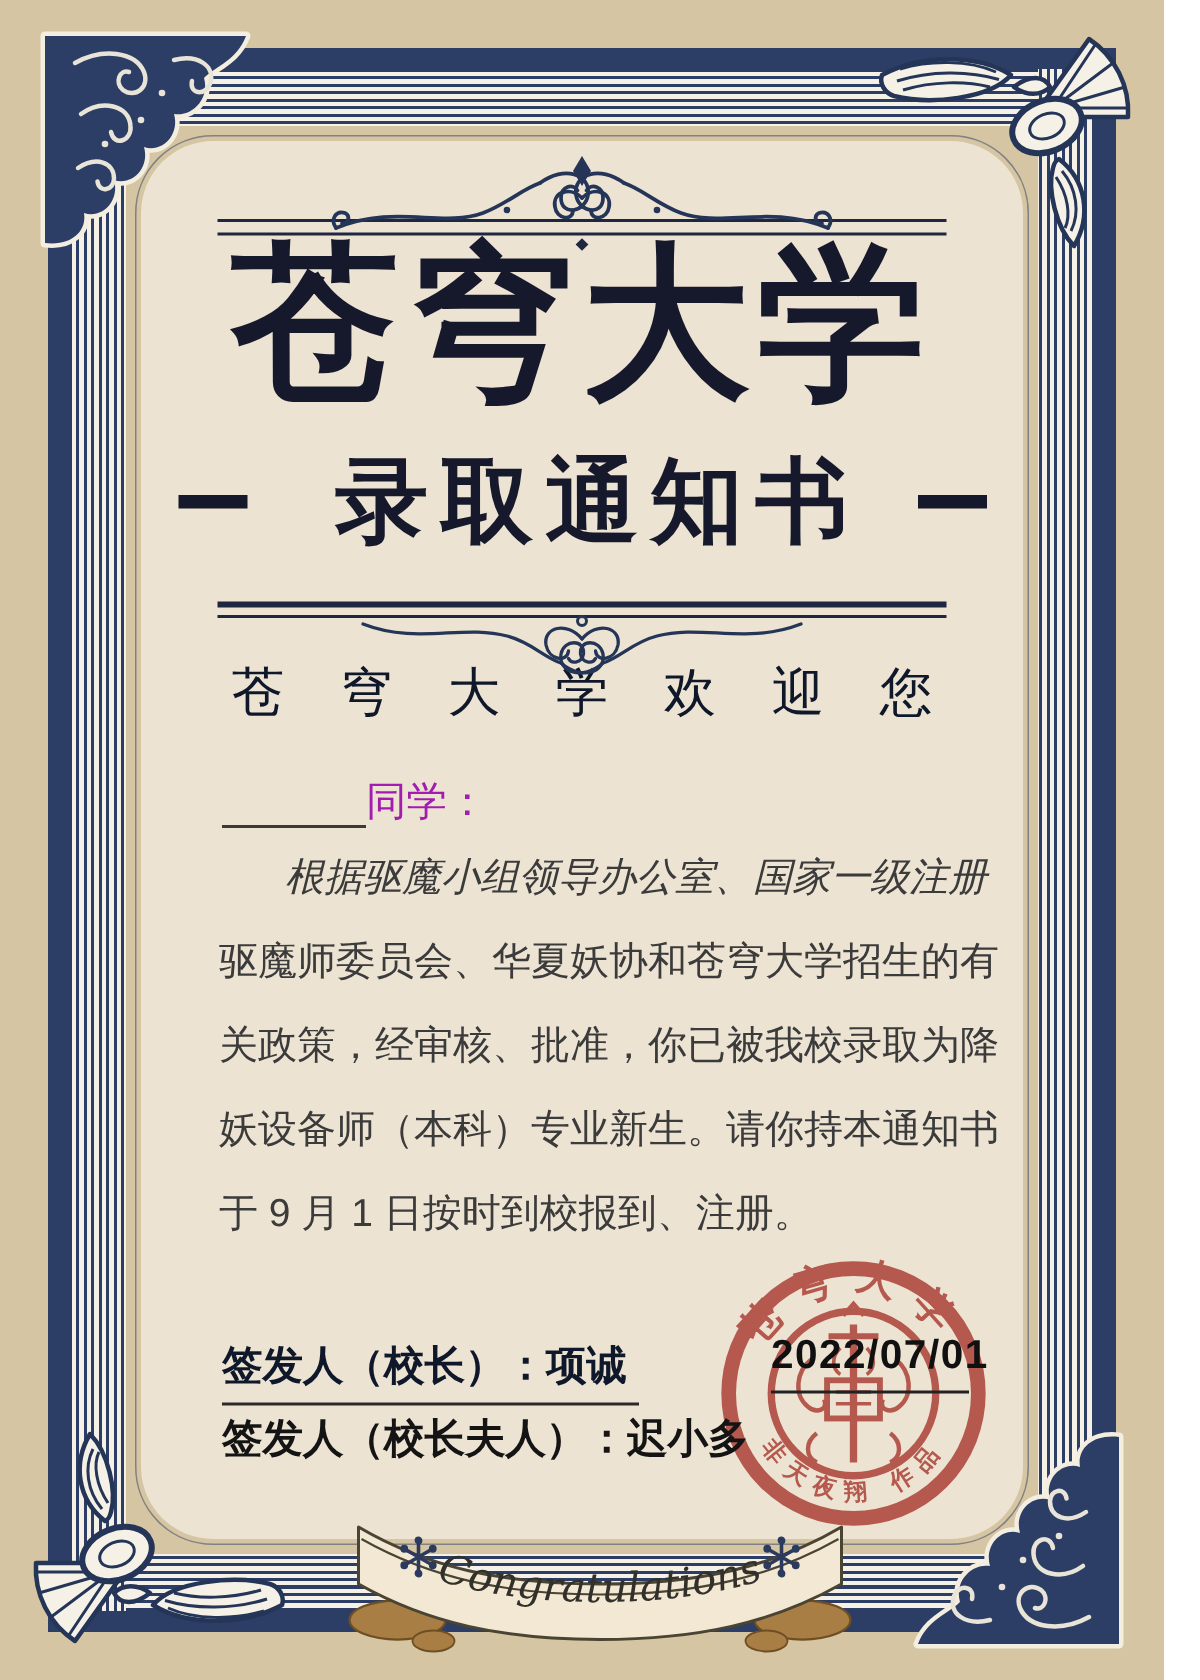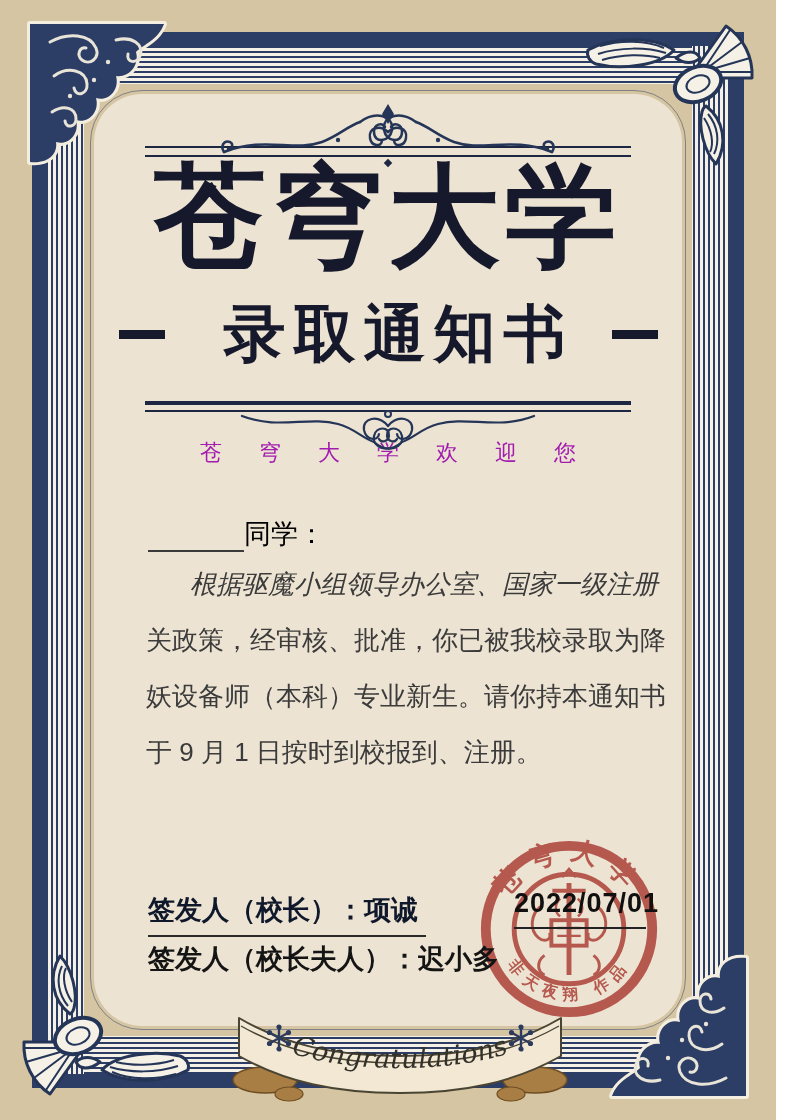--- a/index.html
+++ b/index.html
@@ -49,7 +49,7 @@
   .div-flourish{position:absolute;left:50%;transform:translateX(-50%);top:408px;z-index:3;}
 
   .welcome{position:absolute;top:438px;left:0;width:100%;text-align:center;
-    font-size:22px;font-weight:400;color:#a21caf;letter-spacing:37px;padding-left:37px;box-sizing:border-box;}
+    font-size:35px;font-weight:400;color:#0f172a;letter-spacing:37px;padding-left:37px;box-sizing:border-box;}
 
   
   .salutation{position:absolute;left:148px;top:516px;font-size:27px;color:#000000;}

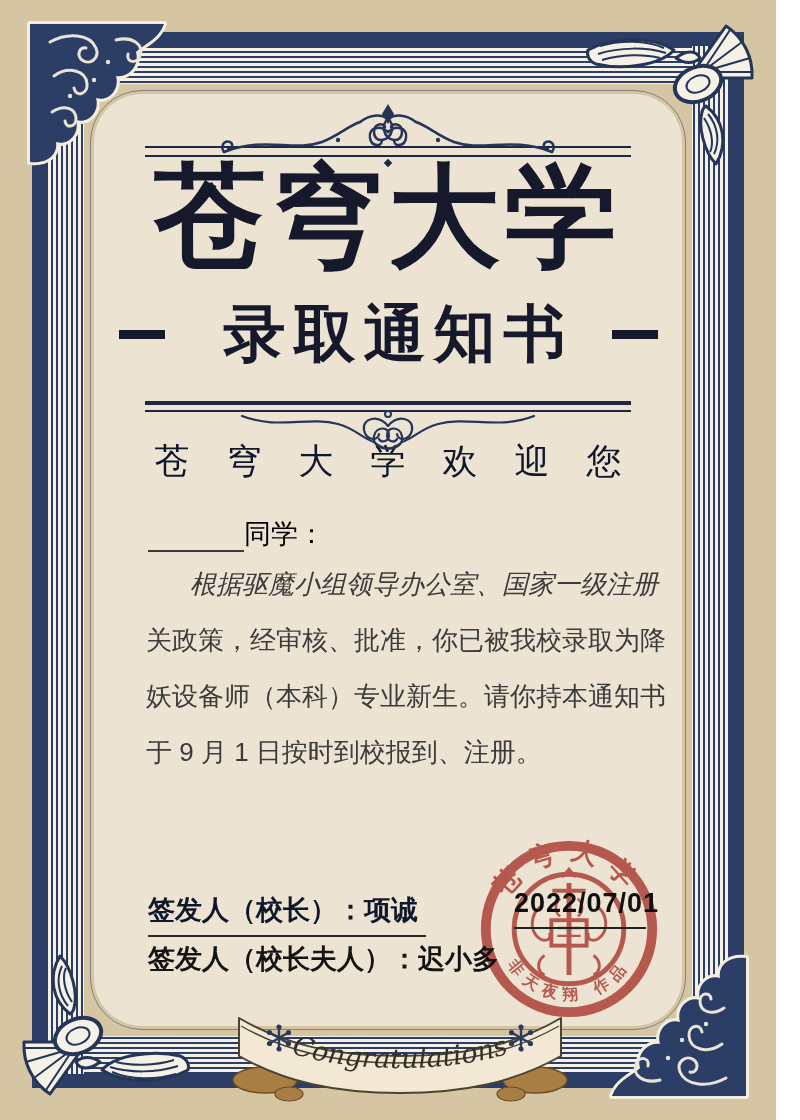--- a/index.html
+++ b/index.html
@@ -52,7 +52,7 @@
     font-size:35px;font-weight:400;color:#0f172a;letter-spacing:37px;padding-left:37px;box-sizing:border-box;}
 
   
-  .salutation{position:absolute;left:148px;top:516px;font-size:27px;color:#000000;}
+  .salutation{position:absolute;left:148px;top:516px;font-size:27px;color:#a21caf;}
   .blank-line{display:inline-block;width:96px;height:30px;border-bottom:2px solid #3a3a3a;vertical-align:bottom;}
   .paragraph{position:absolute;left:146px;top:556px;width:530px;font-size:26px;color:#3b3b3b;}
   .paragraph .pline{height:56px;line-height:56px;white-space:nowrap;}

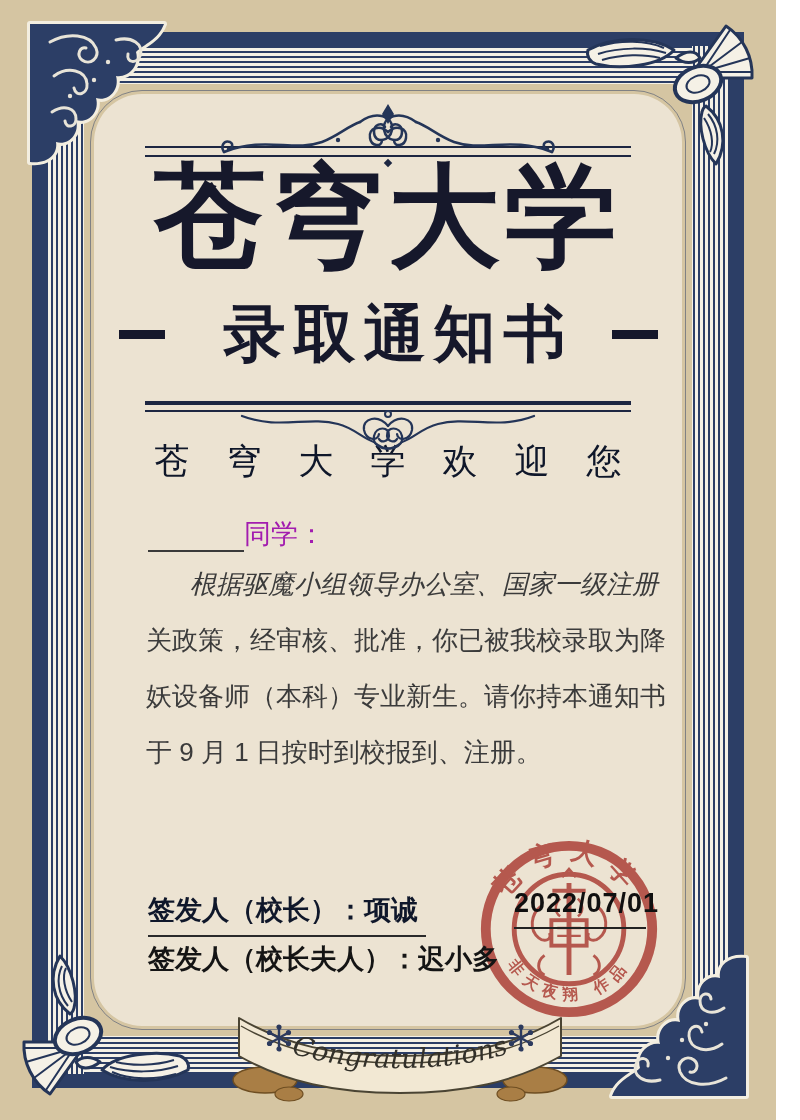--- a/index.html
+++ b/index.html
@@ -200,6 +200,7 @@
 
   <div class="paragraph">
     <div class="pline first">根据驱魔小组领导办公室、国家一级注册</div>
+    <div class="pline">驱魔师委员会、华夏妖协和苍穹大学招生的有</div>
     <div class="pline">关政策，经审核、批准，你已被我校录取为降</div>
     <div class="pline">妖设备师（本科）专业新生。请你持本通知书</div>
     <div class="pline">于 9 月 1 日按时到校报到、注册。</div>

